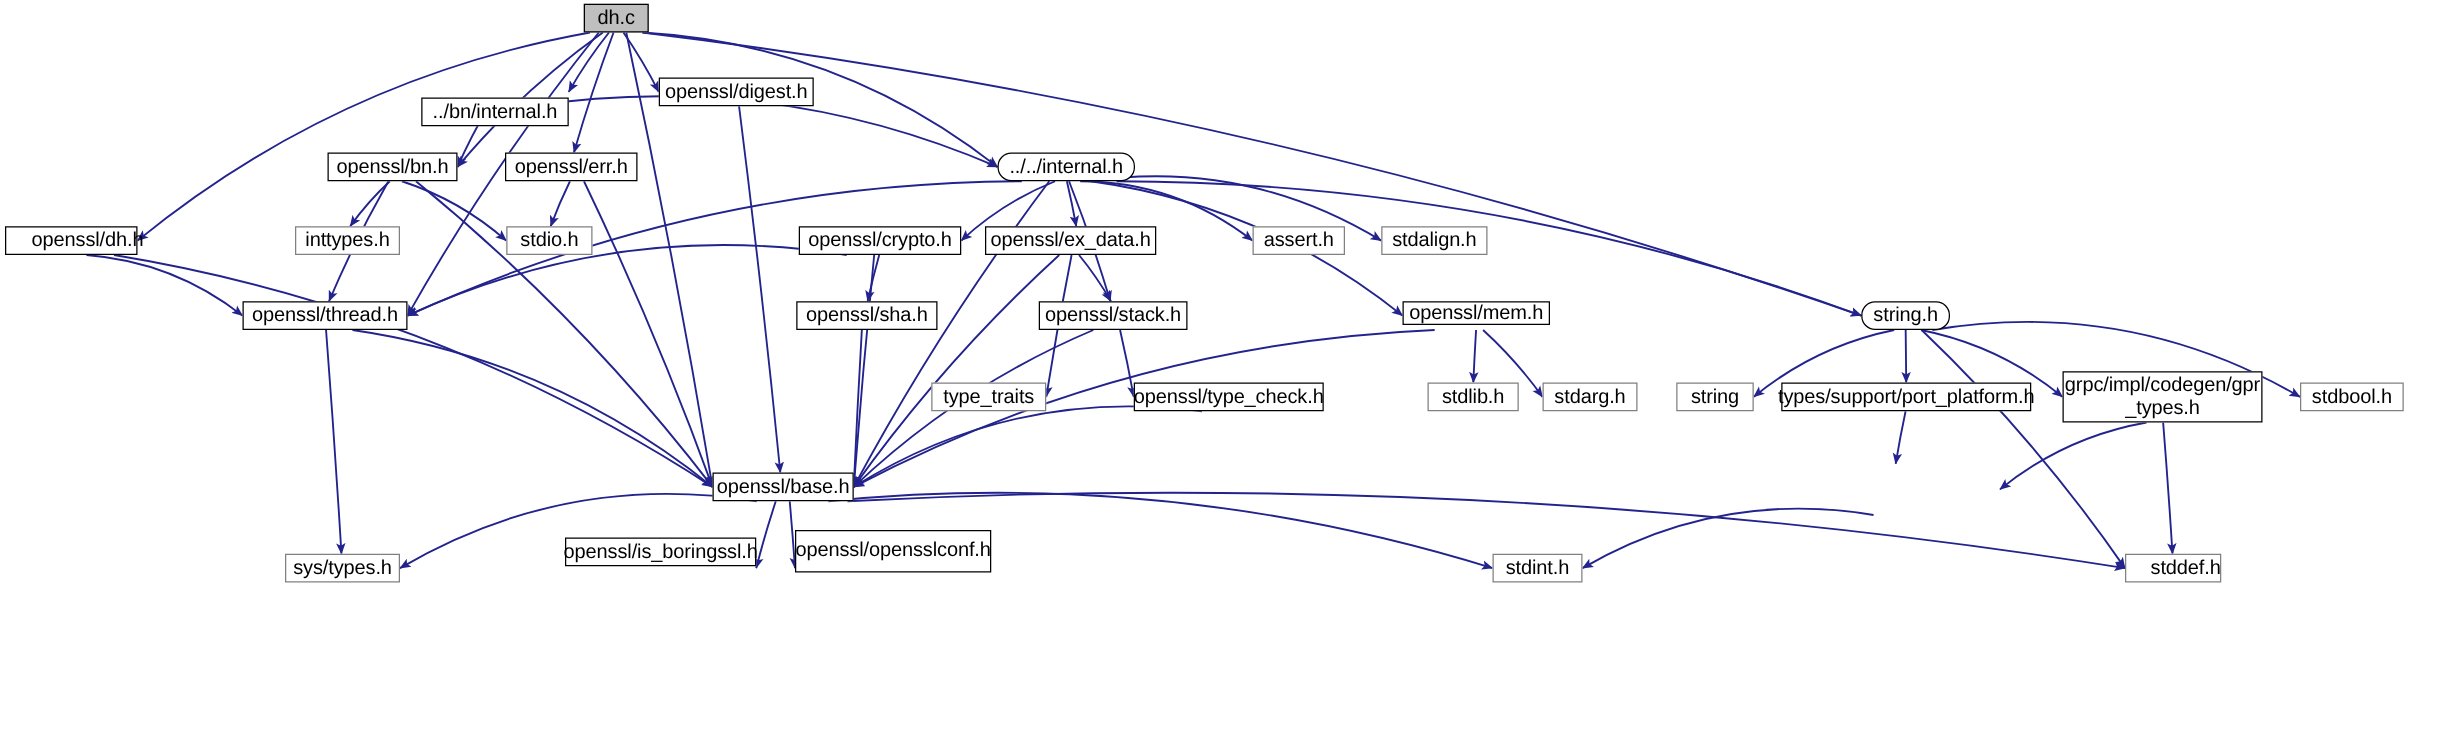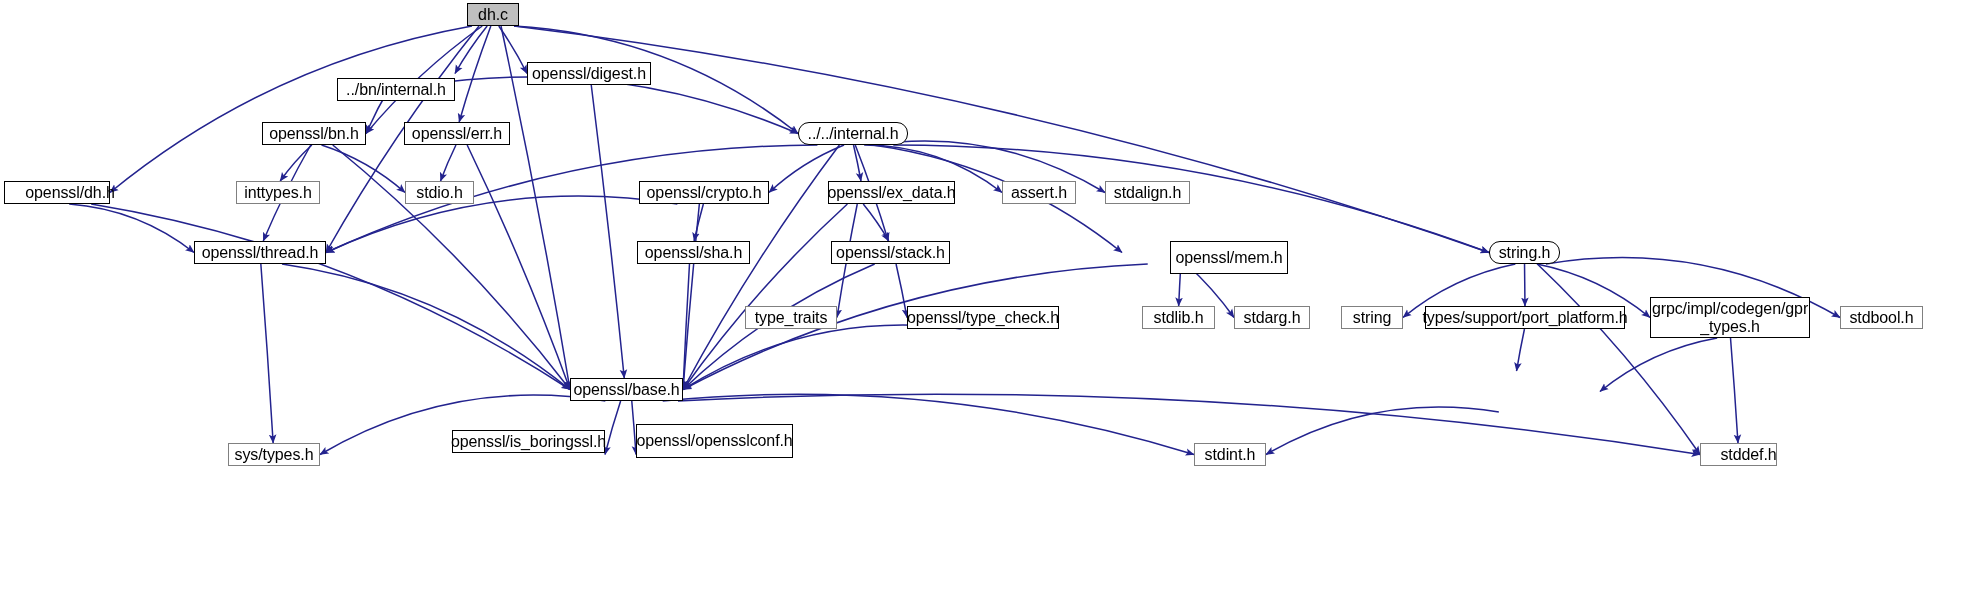--- a/index.html
+++ b/index.html
@@ -111,7 +111,7 @@
     <div class="node system" style="left: 236px; top: 181px; width: 84px; height: 23px;">inttypes.h</div>
     <div class="node system" style="left: 405px; top: 181px; width: 69px; height: 23px;">stdio.h</div>
     <div class="node project" style="left: 639px; top: 181px; width: 130px; height: 23px;">openssl/crypto.h</div>
-    <div class="node project" style="left: 828px; top: 181px; width: 127px; height: 23px;">openssl/ex_data.h</div>
+    <div class="node project" style="left: 788px; top: 181px; width: 137px; height: 23px;">openssl/ex_data.h</div>
     <div class="node system" style="left: 1002px; top: 181px; width: 74px; height: 23px;">assert.h</div>
     <div class="node system" style="left: 1105px; top: 181px; width: 85px; height: 23px;">stdalign.h</div>
     <div class="node project" style="left: 1489px; top: 241px; width: 71px; height: 23px; border-radius: 11px;">string.h</div>

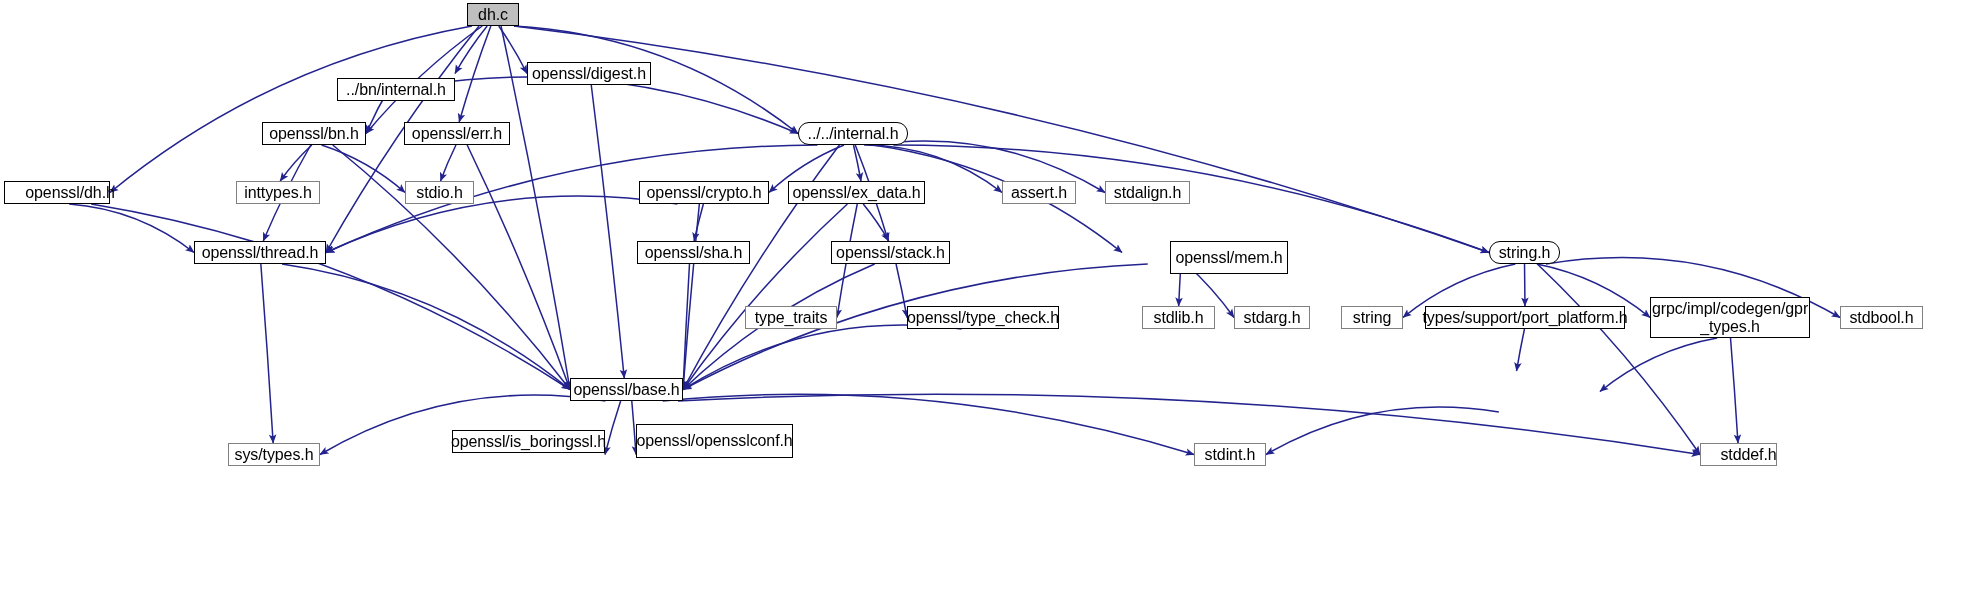--- a/index.html
+++ b/index.html
@@ -118,7 +118,7 @@
     <div class="node project" style="left: 194px; top: 241px; width: 132px; height: 23px;">openssl/thread.h</div>
     <div class="node project" style="left: 637px; top: 241px; width: 113px; height: 23px;">openssl/sha.h</div>
     <div class="node project" style="left: 831px; top: 241px; width: 119px; height: 23px;">openssl/stack.h</div>
-    <div class="node project" style="left: 1122px; top: 241px; width: 118px; height: 33px; margin-left: 48px;">openssl/mem.h</div>
+    <div class="node project" style="left: 1122px; top: 241px; width: 118px; height: 19px;">openssl/mem.h</div>
     <div class="node system" style="left: 745px; top: 306px; width: 92px; height: 23px;">type_traits</div>
     <div class="node project" style="left: 907px; top: 306px; width: 152px; height: 23px;">openssl/type_check.h</div>
     <div class="node system" style="left: 1142px; top: 306px; width: 73px; height: 23px;">stdlib.h</div>

